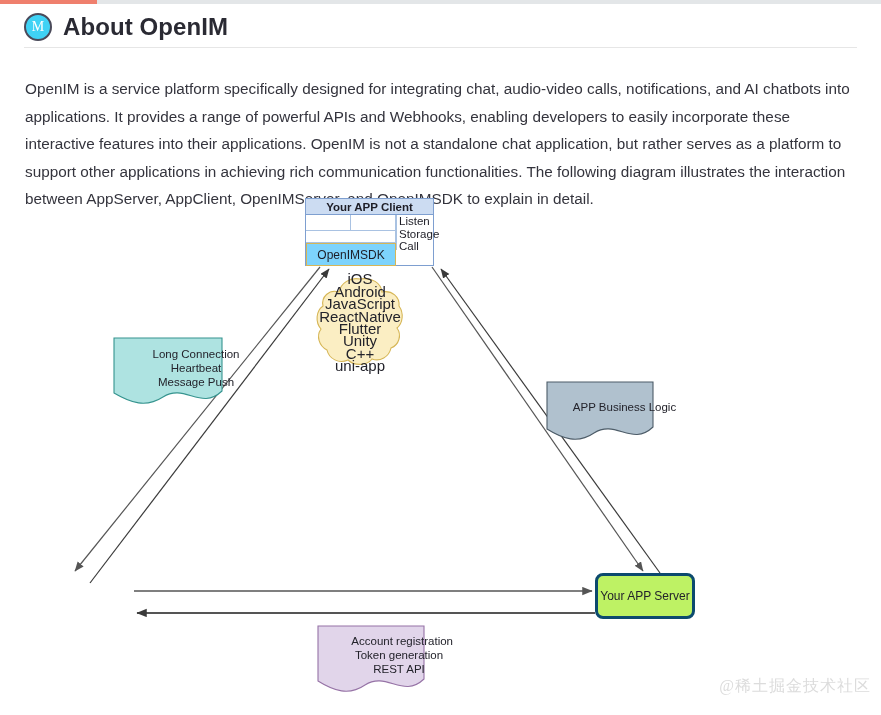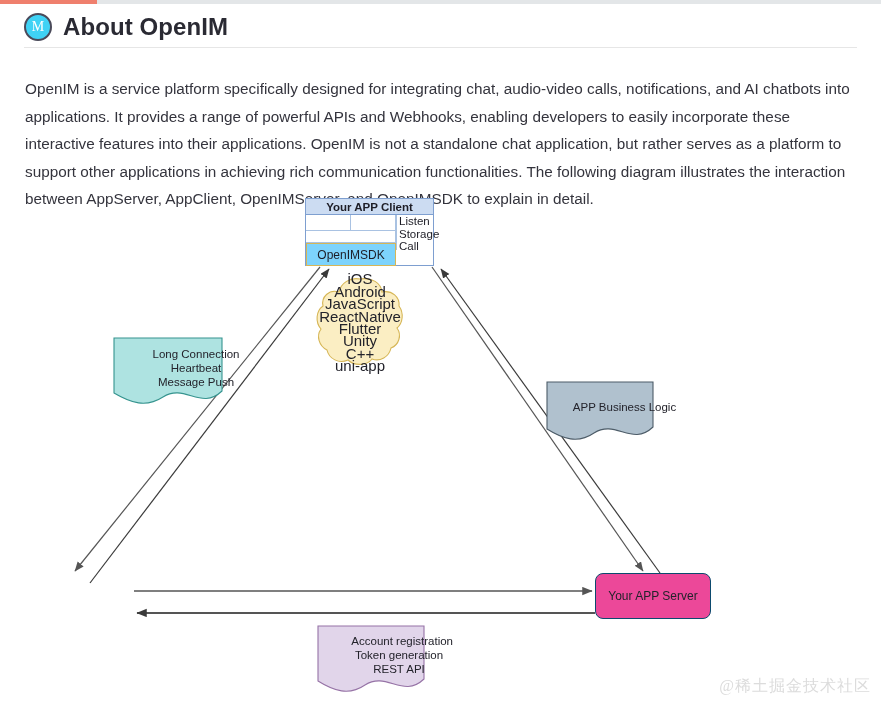--- a/index.html
+++ b/index.html
@@ -226,9 +226,9 @@
   }
   #app-server {
     left: 595px; top: 388px;
-    width: 116px; height: 46px;
-    background: #ec4899;
-    border: 1px solid #0c4a6e;
+    width: 100px; height: 46px;
+    background: #bef264;
+    border: 3px solid #0c4a6e;
   }
 
   

